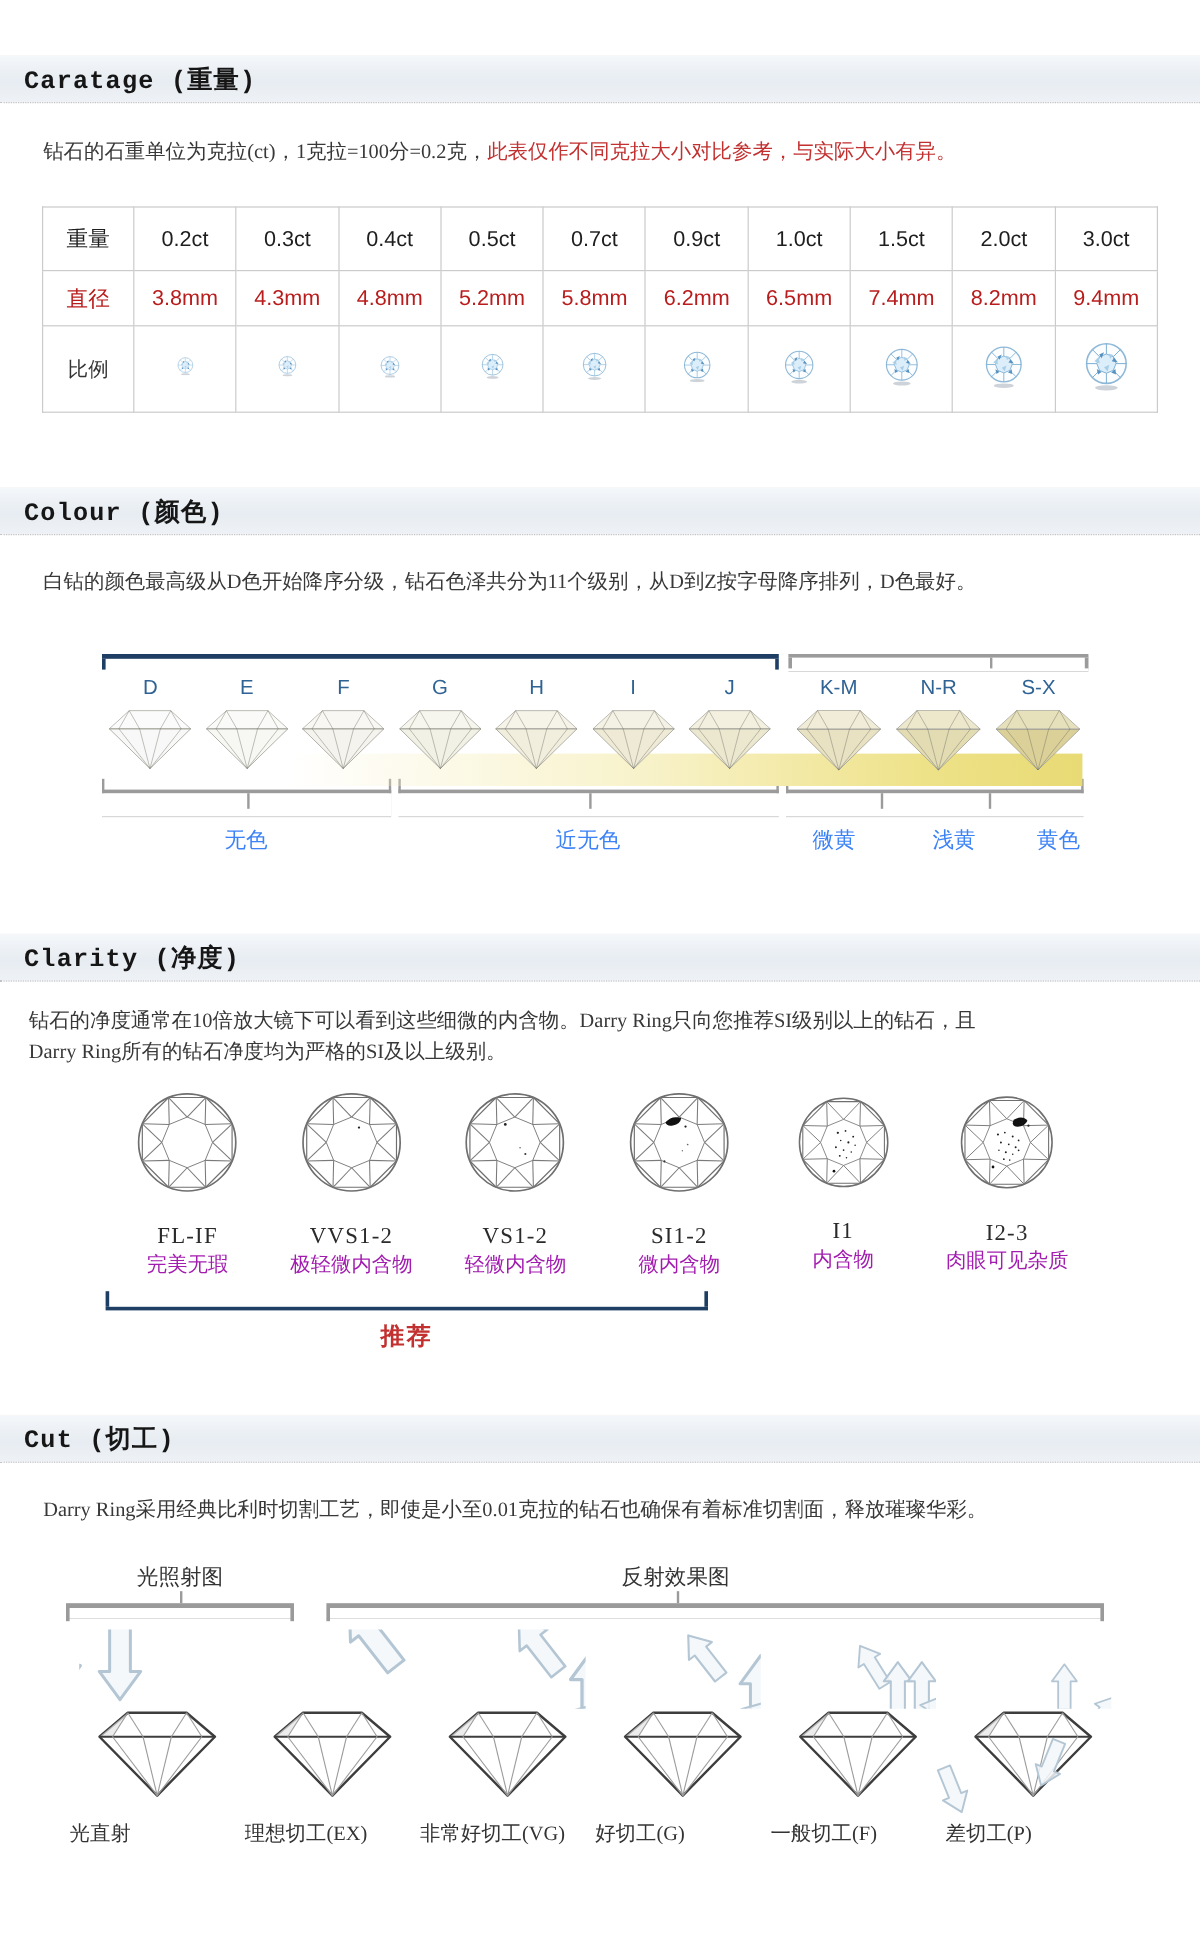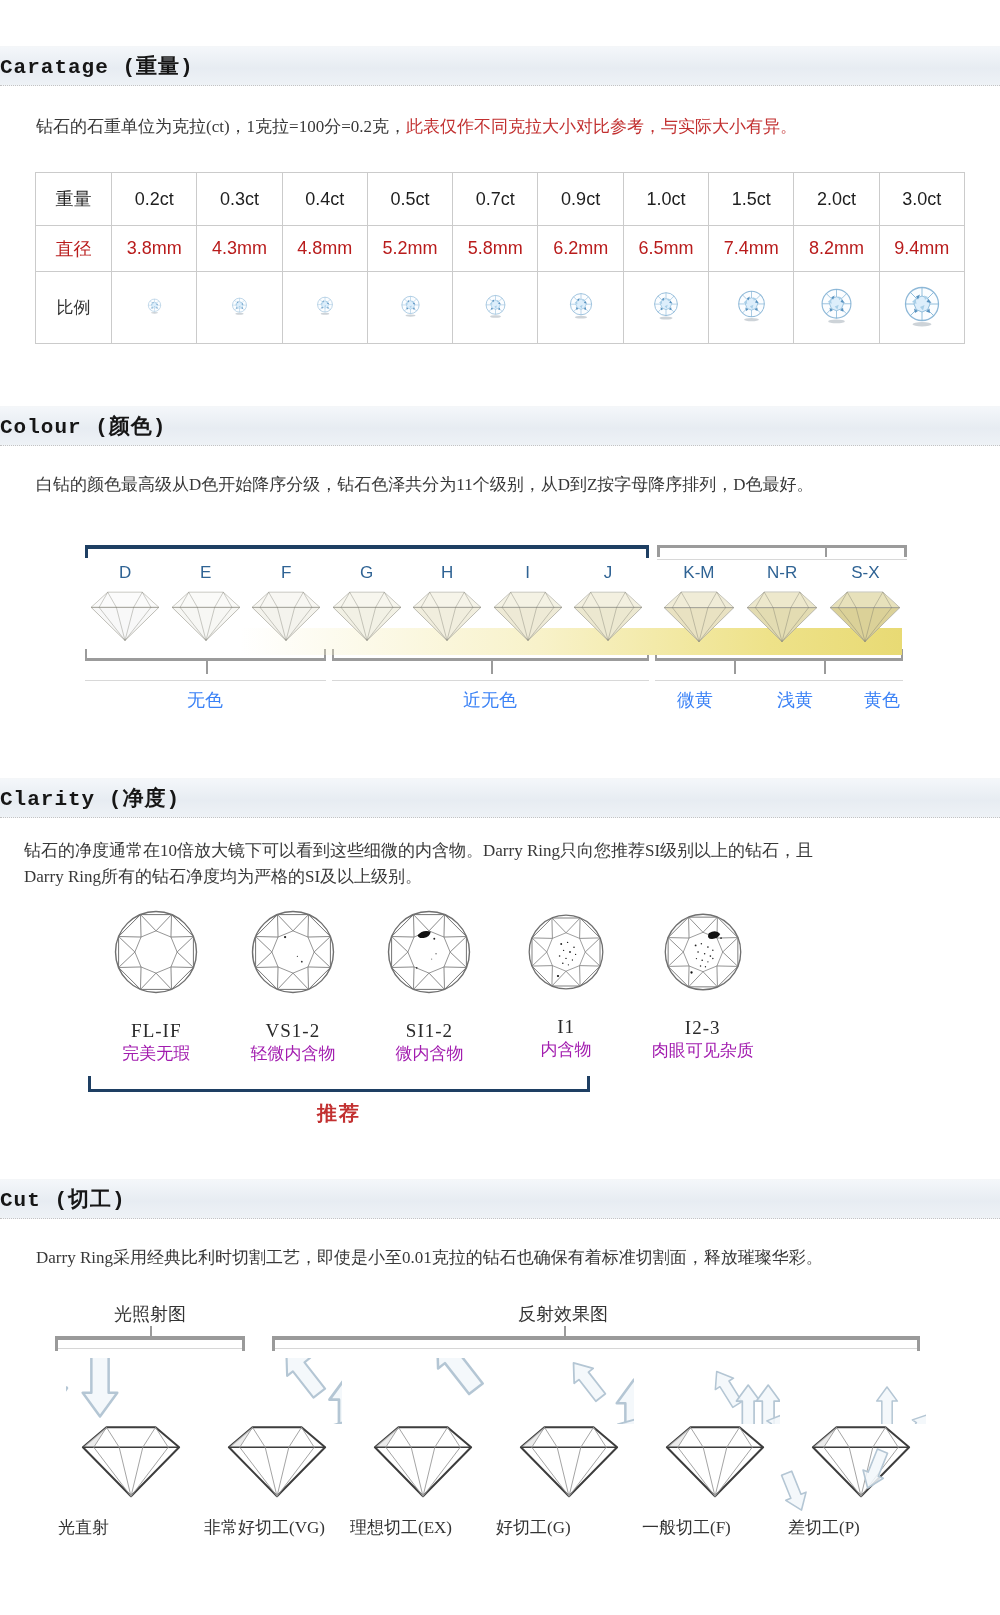--- a/index.html
+++ b/index.html
@@ -20,7 +20,7 @@
   .secbar h2 {
     font-family:"Liberation Mono","DejaVu Sans Mono",monospace;
     font-size:21px; font-weight:bold; color:#161616;
-    letter-spacing:1px;
+    padding-left:20px; letter-spacing:1px;
   }
   .para { font-size:17px; line-height:1.55; padding-left:36px; padding-right:30px; color:#383838; }
   .para .red { color:#c23030; }

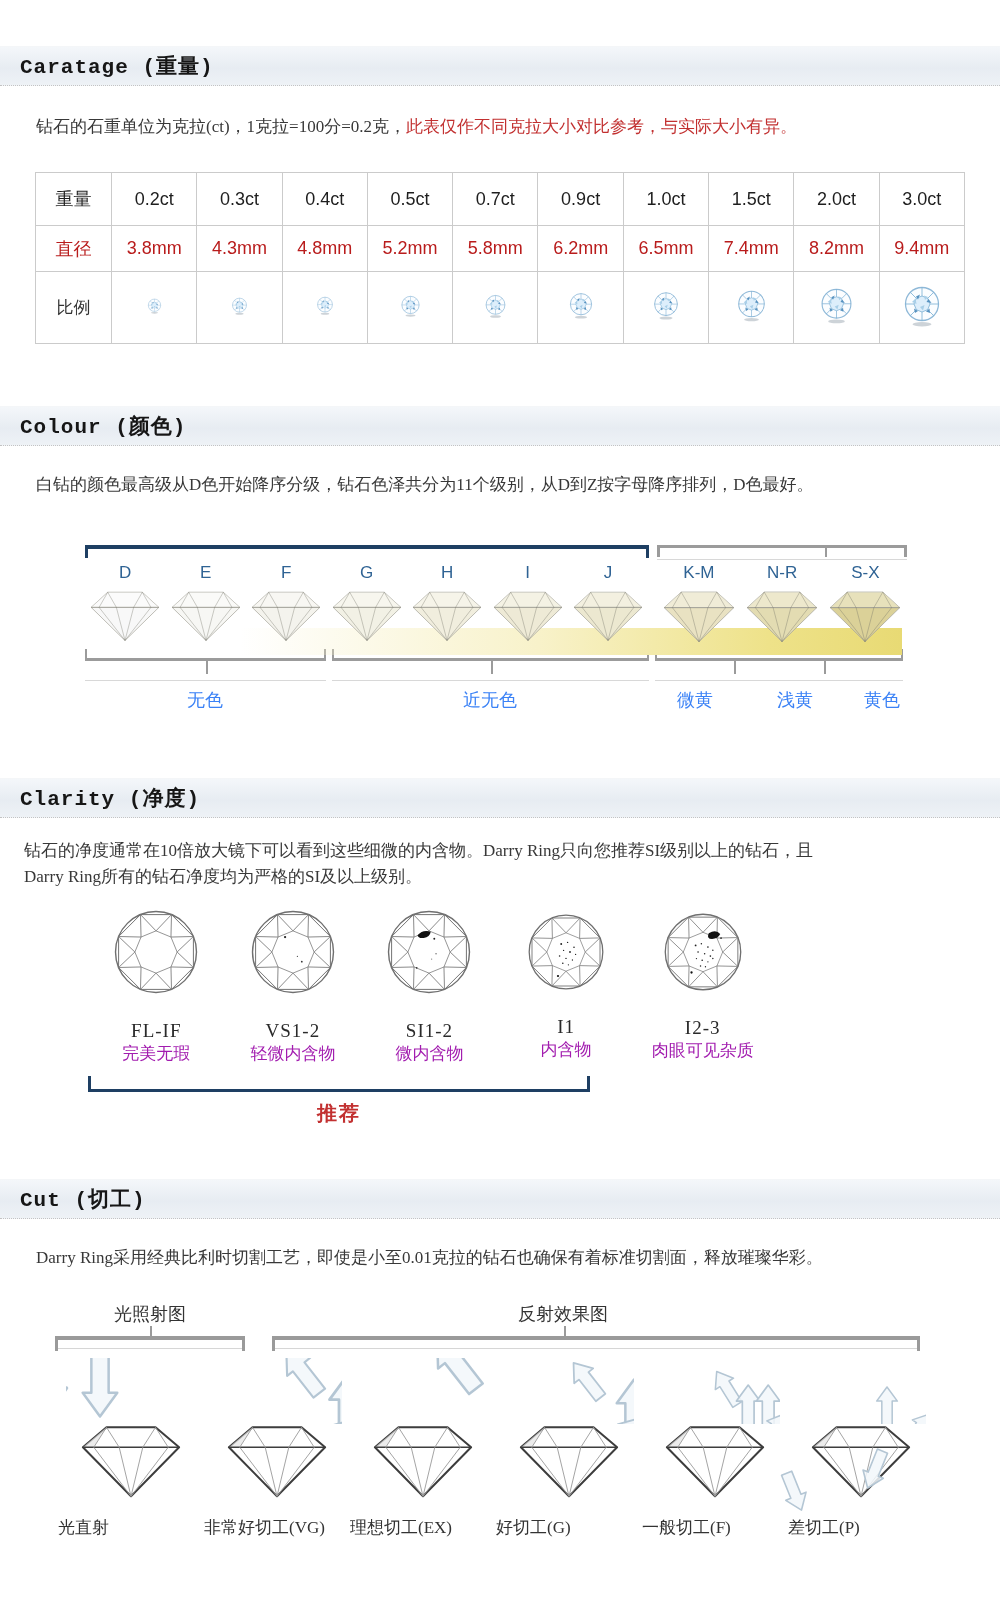--- a/index.html
+++ b/index.html
@@ -385,6 +385,14 @@
     <div class="ccol">
       <svg width="88" height="88" viewBox="0 0 100 100">
         <use href="#clar-base" xlink:href="#clar-base"></use>
+        <circle cx="57" cy="36" r="1.1" fill="#222"></circle>
+      </svg>
+      <div class="ccode">VVS1-2</div>
+      <div class="cdesc">极轻微内含物</div>
+    </div>
+    <div class="ccol">
+      <svg width="88" height="88" viewBox="0 0 100 100">
+        <use href="#clar-base" xlink:href="#clar-base"></use>
         <circle cx="41" cy="33" r="1.3" fill="#222"></circle>
         <circle cx="60" cy="61" r="1" fill="#333"></circle>
         <circle cx="55" cy="55" r="0.7" fill="#555"></circle>

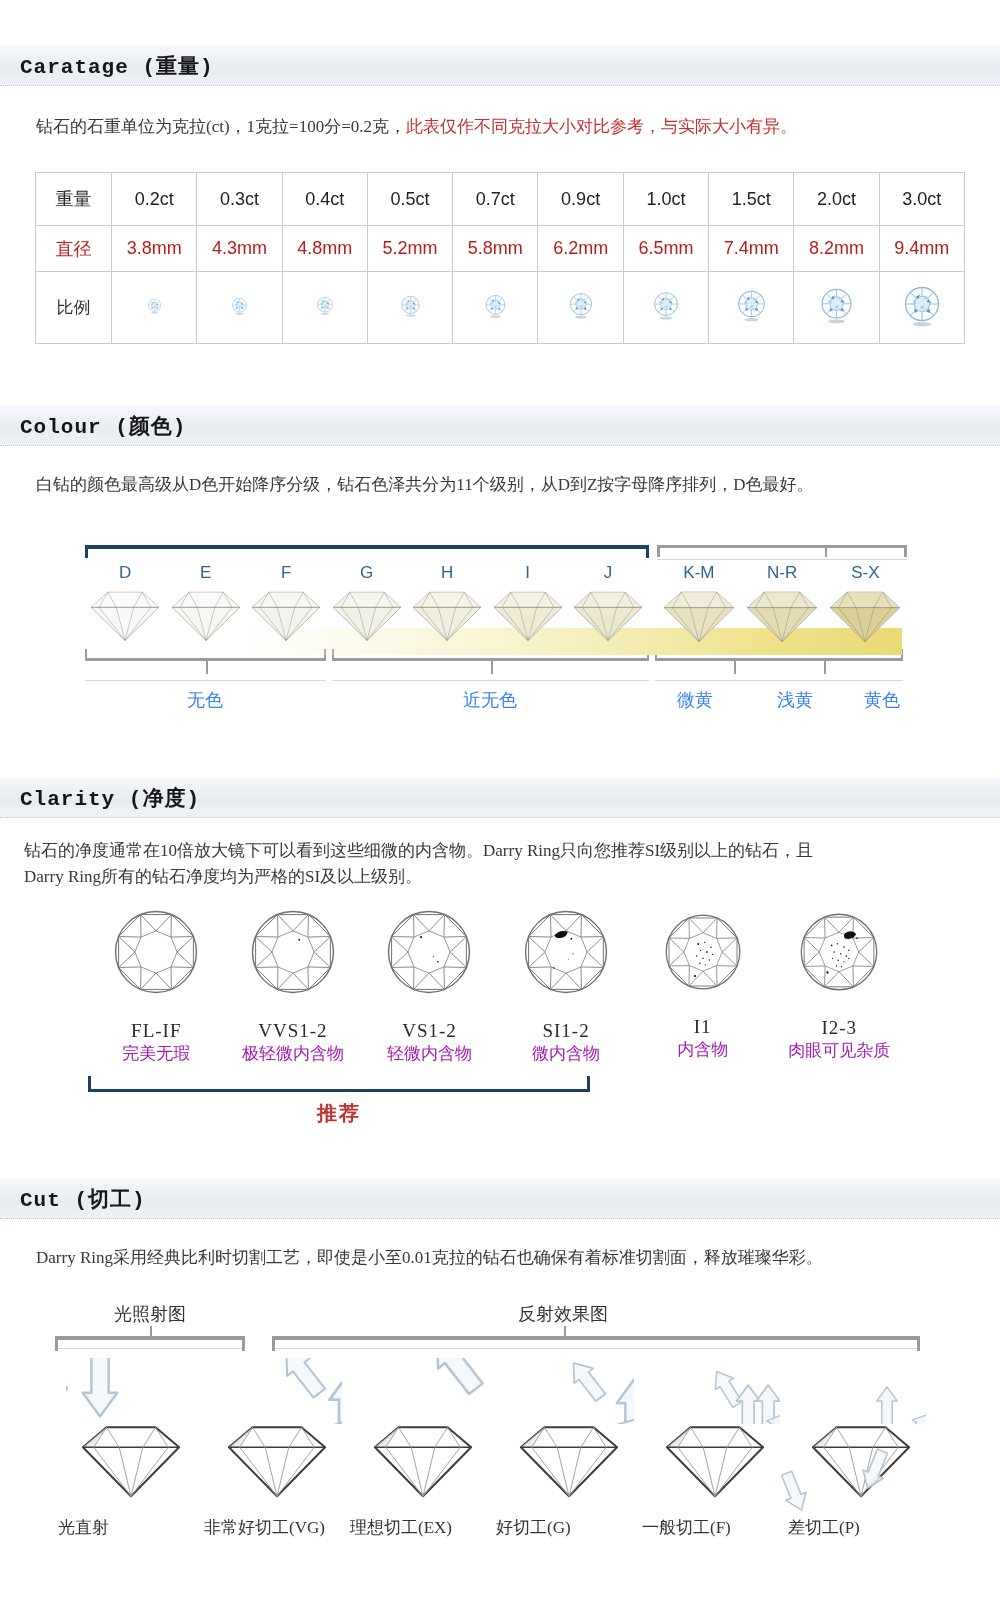--- a/index.html
+++ b/index.html
@@ -498,6 +498,18 @@
 
       <div class="kcol">
         <svg class="arrows" width="130" height="66">
+          <use href="#arrow" xlink:href="#arrow" transform="translate(65,2) scale(1.5)"></use>
+          <use href="#arrow" xlink:href="#arrow" transform="translate(27,20) rotate(-38) scale(1.0)"></use>
+          <use href="#arrow" xlink:href="#arrow" transform="translate(103,20) rotate(38) scale(1.0)"></use>
+        </svg>
+        <svg class="stone" width="118" height="84" viewBox="0 0 130 92">
+            <use href="#cut-dia" xlink:href="#cut-dia"></use>
+          </svg>
+        <div class="klabel">理想切工(EX)</div>
+      </div>
+
+      <div class="kcol">
+        <svg class="arrows" width="130" height="66">
           <use href="#arrow" xlink:href="#arrow" transform="translate(65,14) scale(1.1)"></use>
           <use href="#arrow" xlink:href="#arrow" transform="translate(30,26) rotate(-38) scale(0.85)"></use>
           <use href="#arrow" xlink:href="#arrow" transform="translate(100,26) rotate(38) scale(0.85)"></use>
@@ -506,18 +518,6 @@
             <use href="#cut-dia" xlink:href="#cut-dia"></use>
           </svg>
         <div class="klabel">非常好切工(VG)</div>
-      </div>
-
-      <div class="kcol">
-        <svg class="arrows" width="130" height="66">
-          <use href="#arrow" xlink:href="#arrow" transform="translate(65,2) scale(1.5)"></use>
-          <use href="#arrow" xlink:href="#arrow" transform="translate(27,20) rotate(-38) scale(1.0)"></use>
-          <use href="#arrow" xlink:href="#arrow" transform="translate(103,20) rotate(38) scale(1.0)"></use>
-        </svg>
-        <svg class="stone" width="118" height="84" viewBox="0 0 130 92">
-            <use href="#cut-dia" xlink:href="#cut-dia"></use>
-          </svg>
-        <div class="klabel">理想切工(EX)</div>
       </div>
 
       <div class="kcol">

